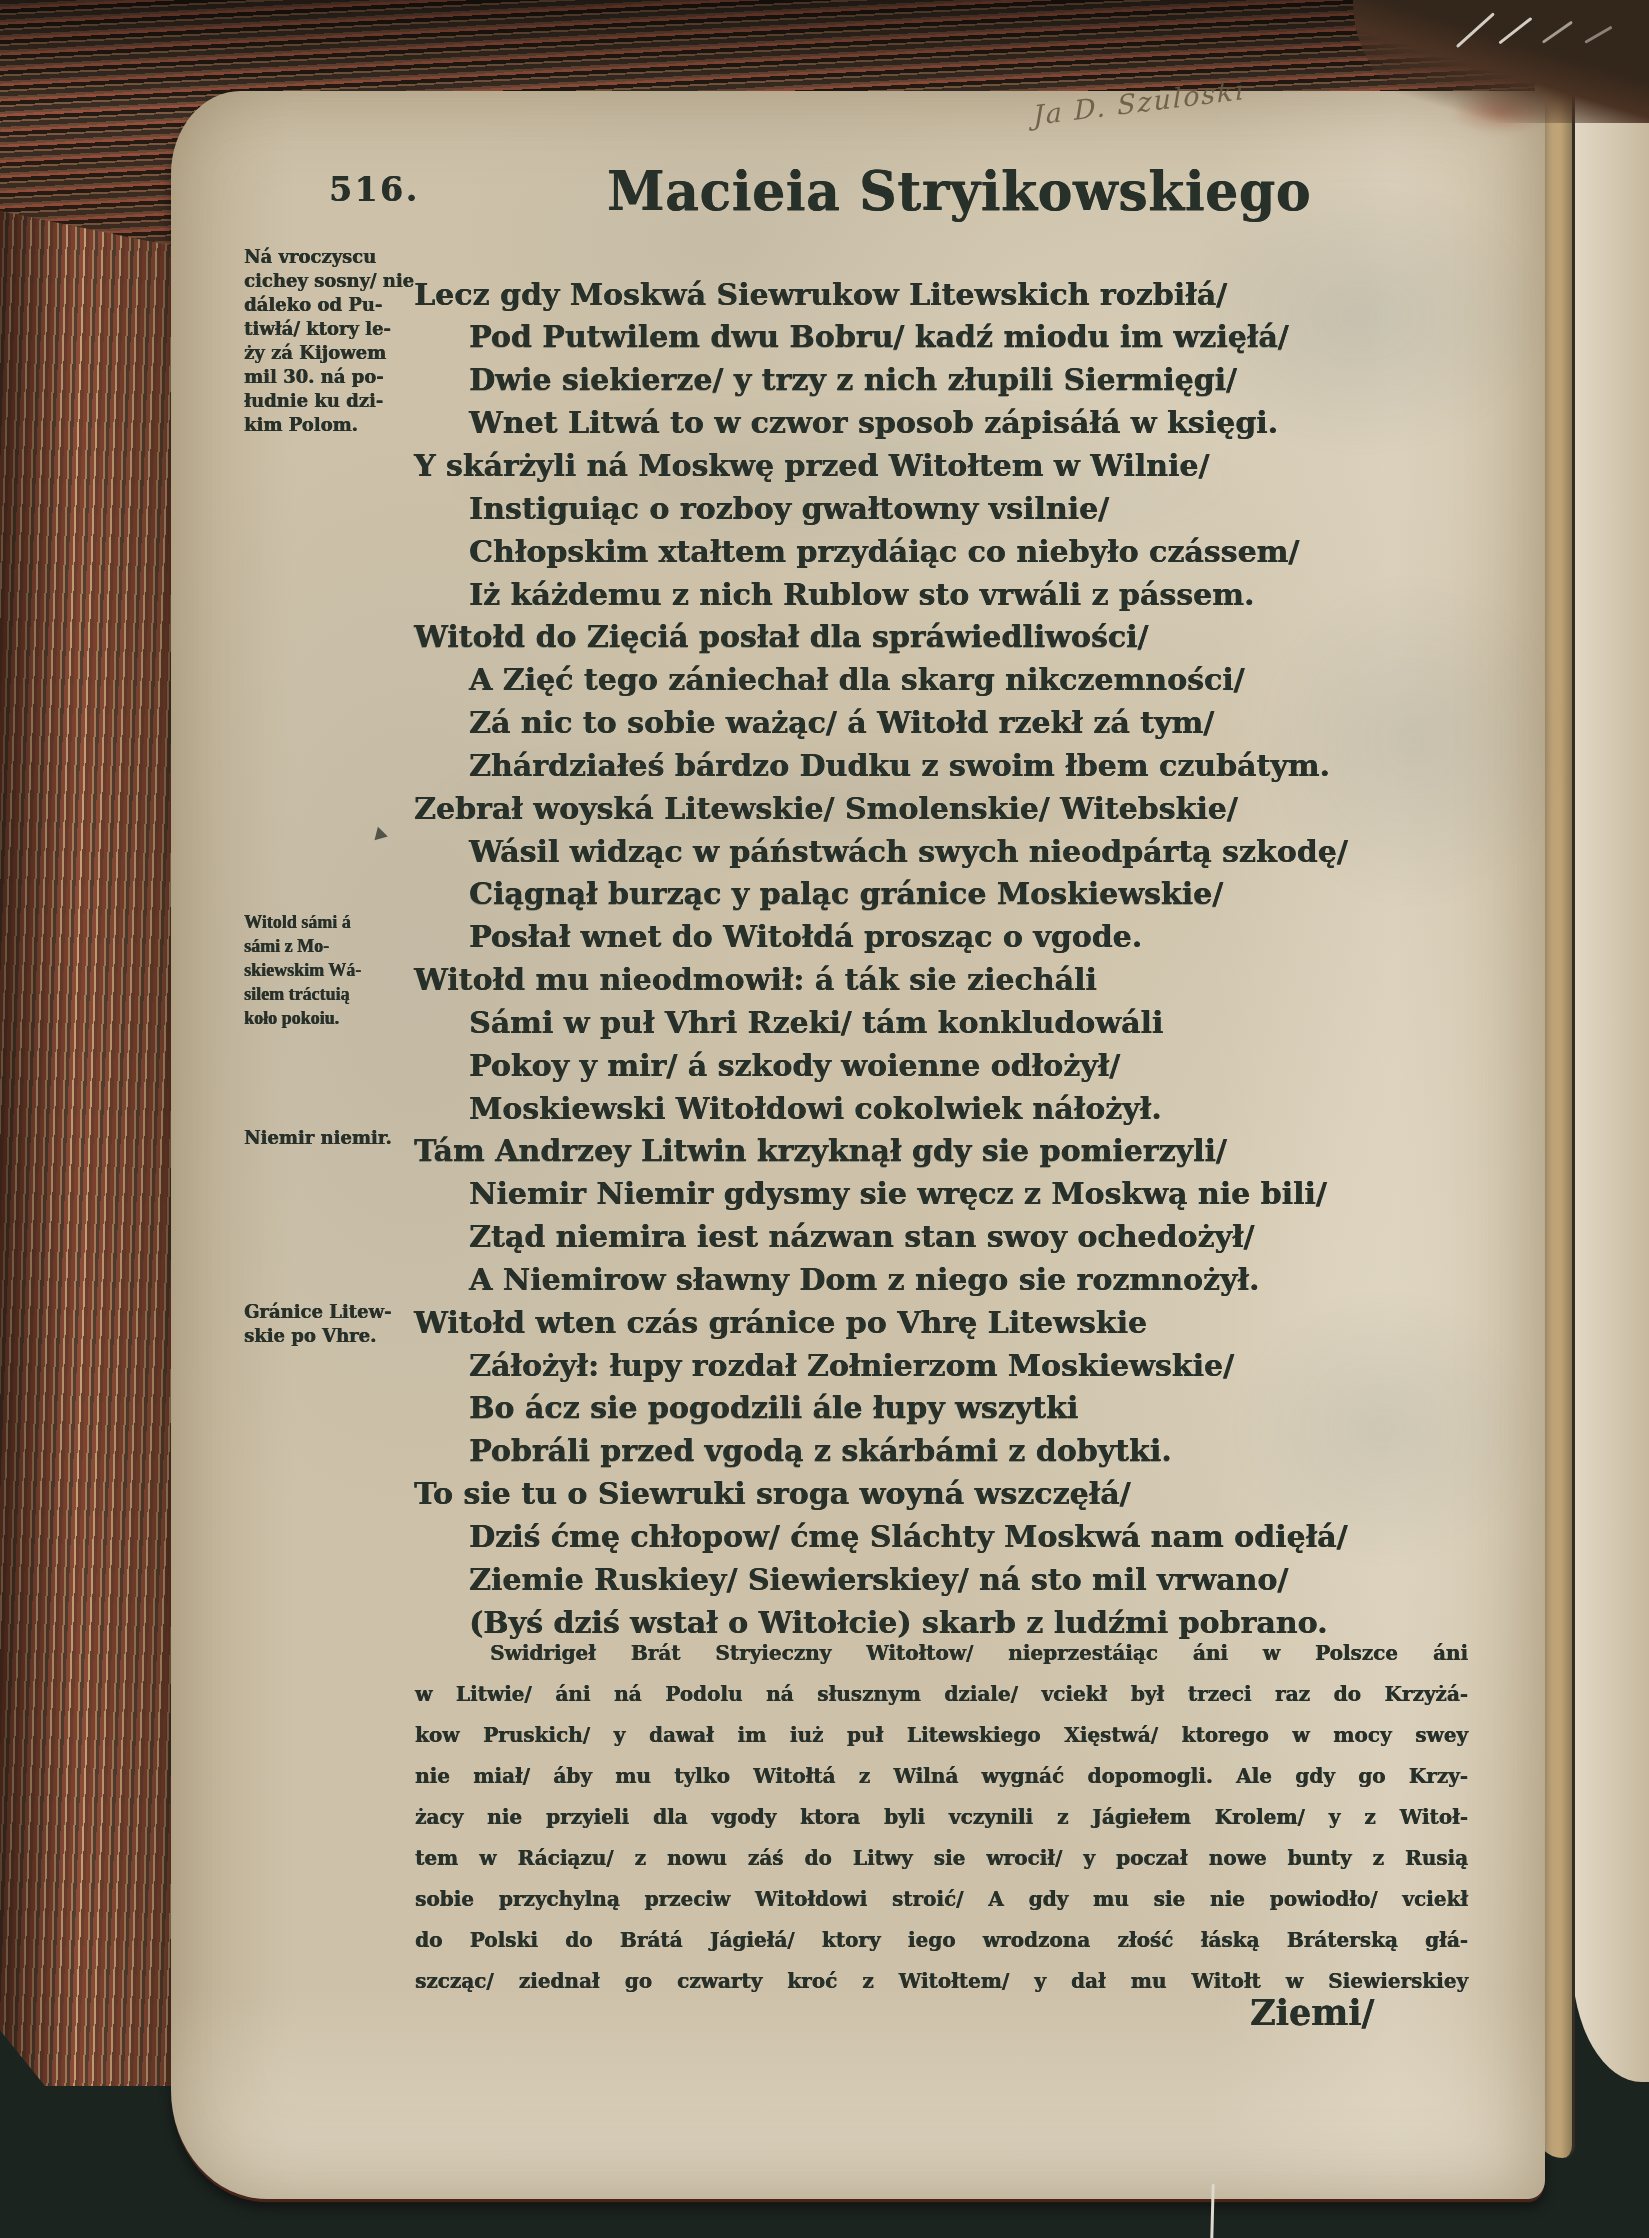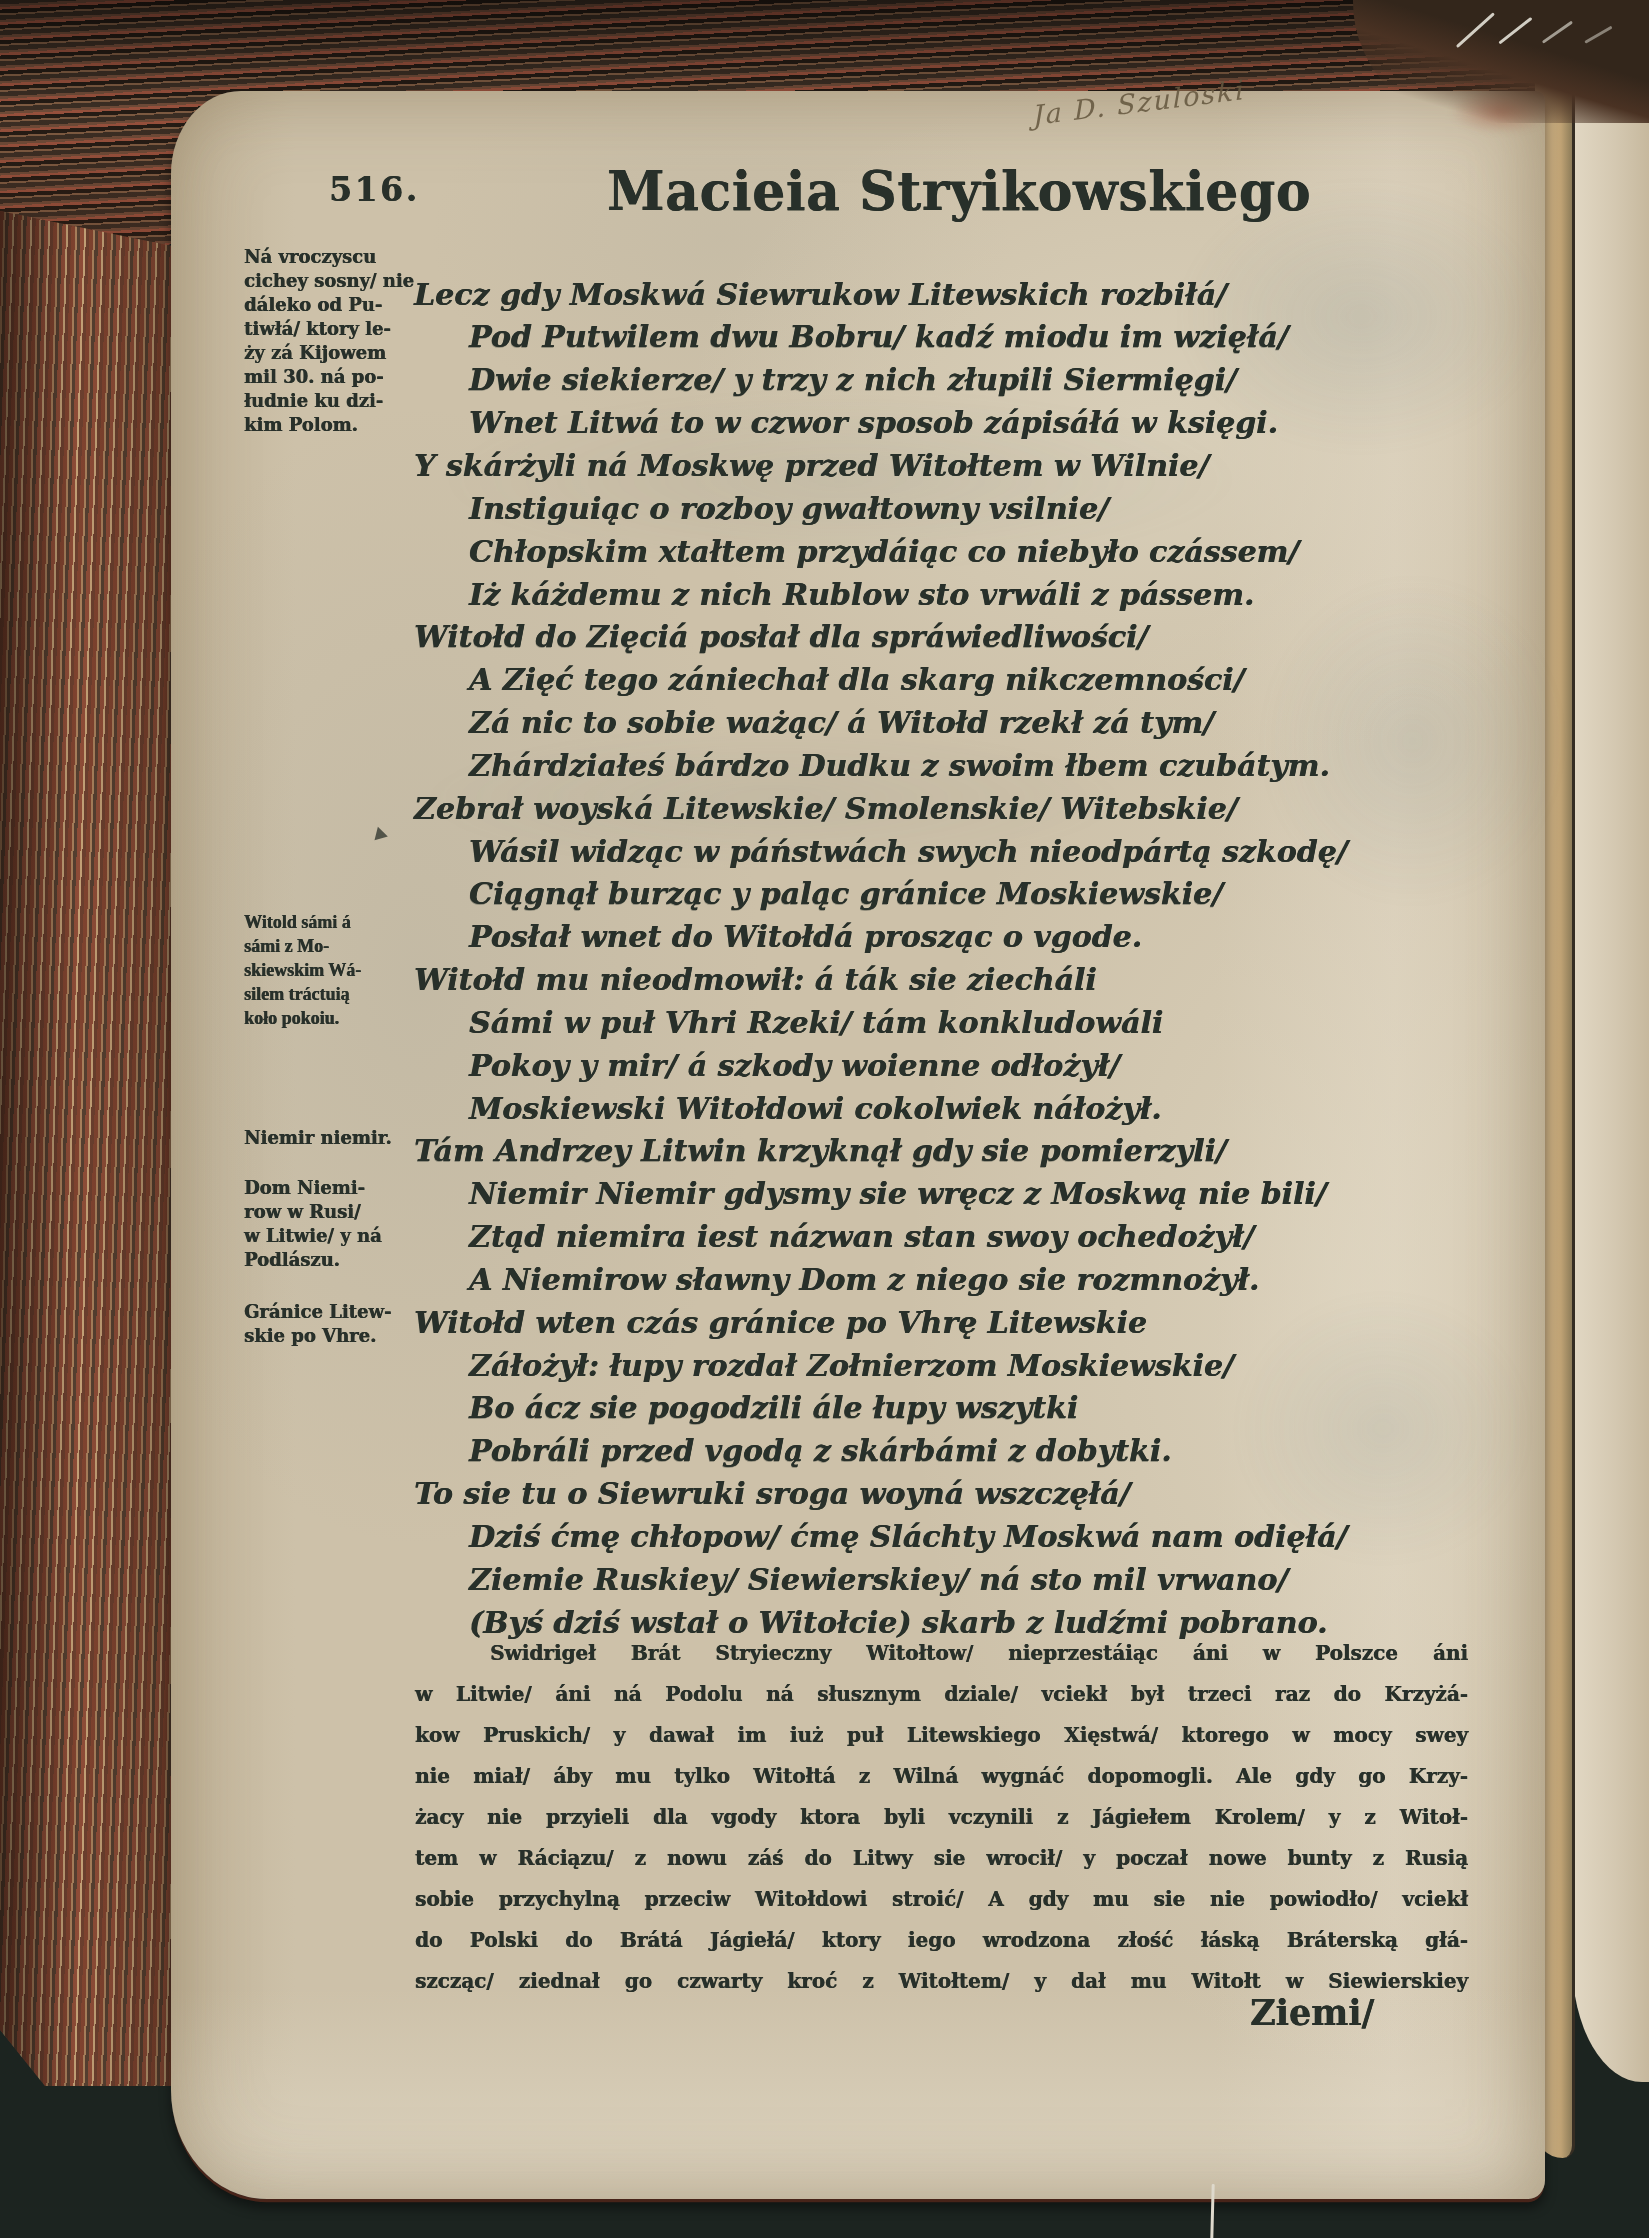--- a/index.html
+++ b/index.html
@@ -77,7 +77,7 @@
 
   .verse{left:414px;top:273px;font-size:30px;line-height:42px;transform:scaleY(1.02);
     transform-origin:top left;}
-  .verse div{white-space:nowrap;font-style:italic;}
+  .verse div{white-space:nowrap;}
   .verse .ind{padding-left:55px;}
 
   .fleuron{left:376px;top:828px;width:0;height:0;z-index:6;

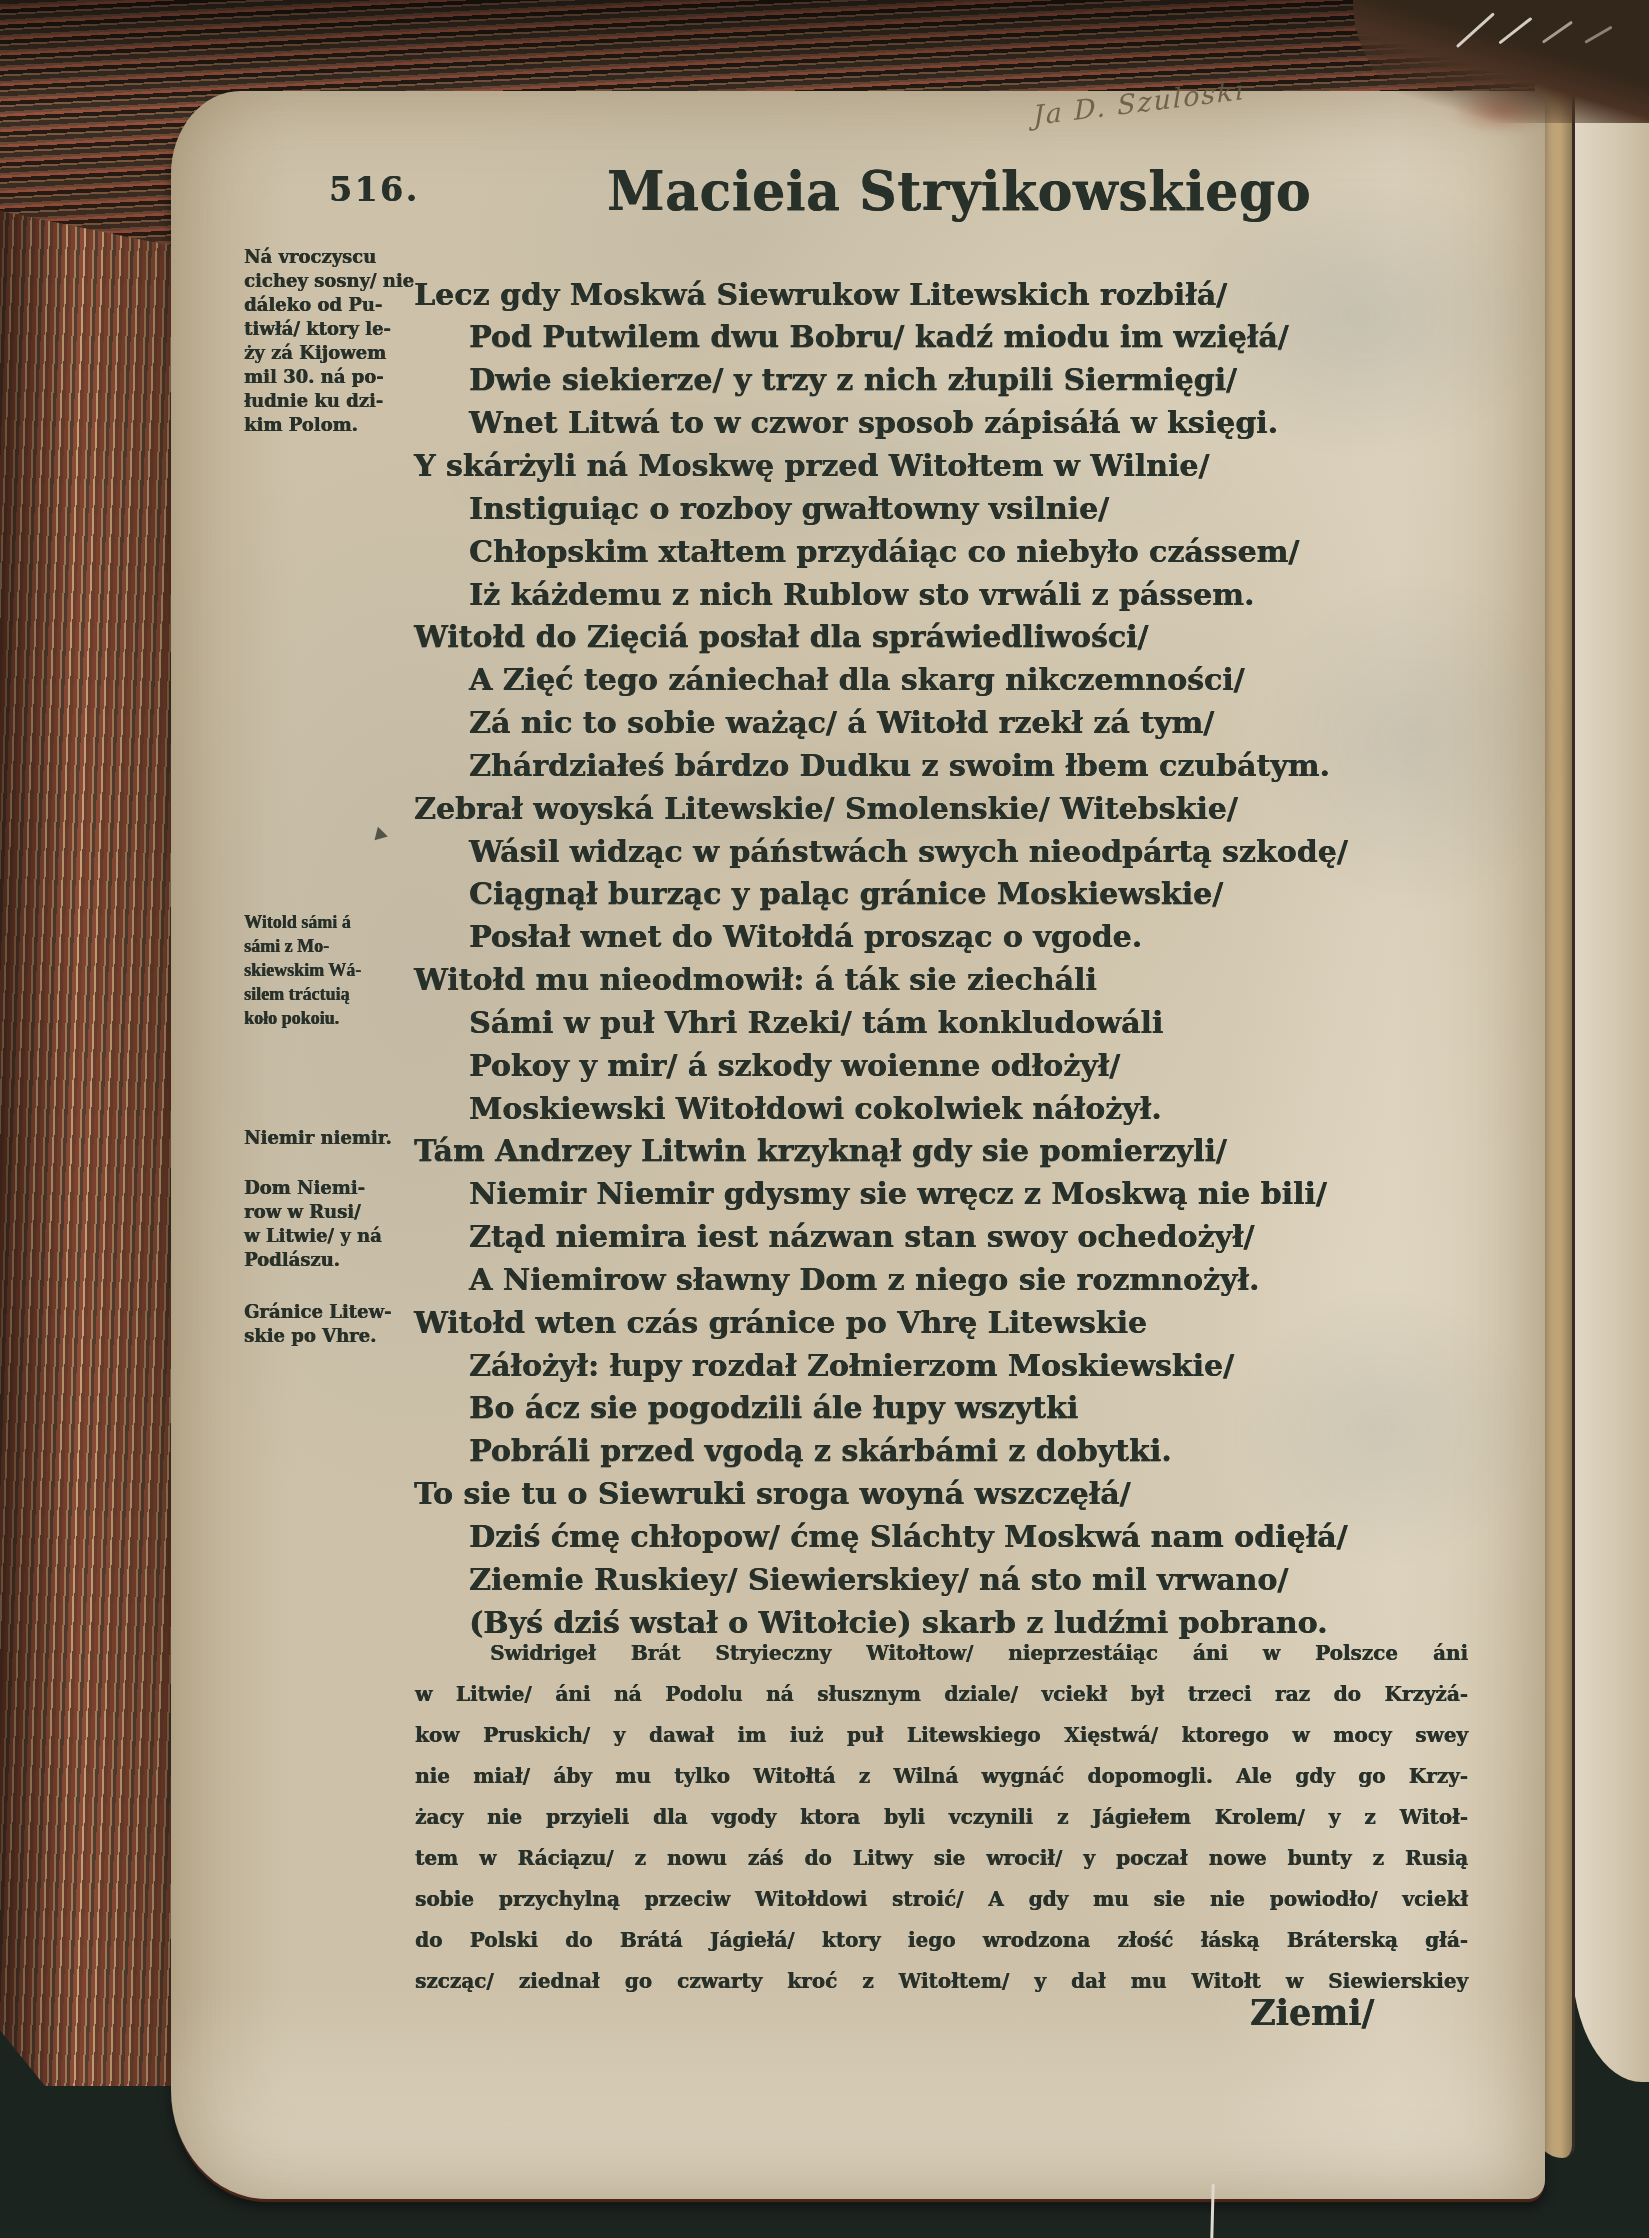--- a/index.html
+++ b/index.html
@@ -142,12 +142,6 @@
       </div>
     <div class="abs margin-note n3 ink">
         <div>Niemir niemir.</div>
-      </div>
-    <div class="abs margin-note n4 ink">
-        <div>Dom Niemi-</div>
-        <div>row w Rusi/</div>
-        <div>w Litwie/ y ná</div>
-        <div>Podlászu.</div>
       </div>
     <div class="abs margin-note n5 ink">
         <div>Gránice Litew-</div>

